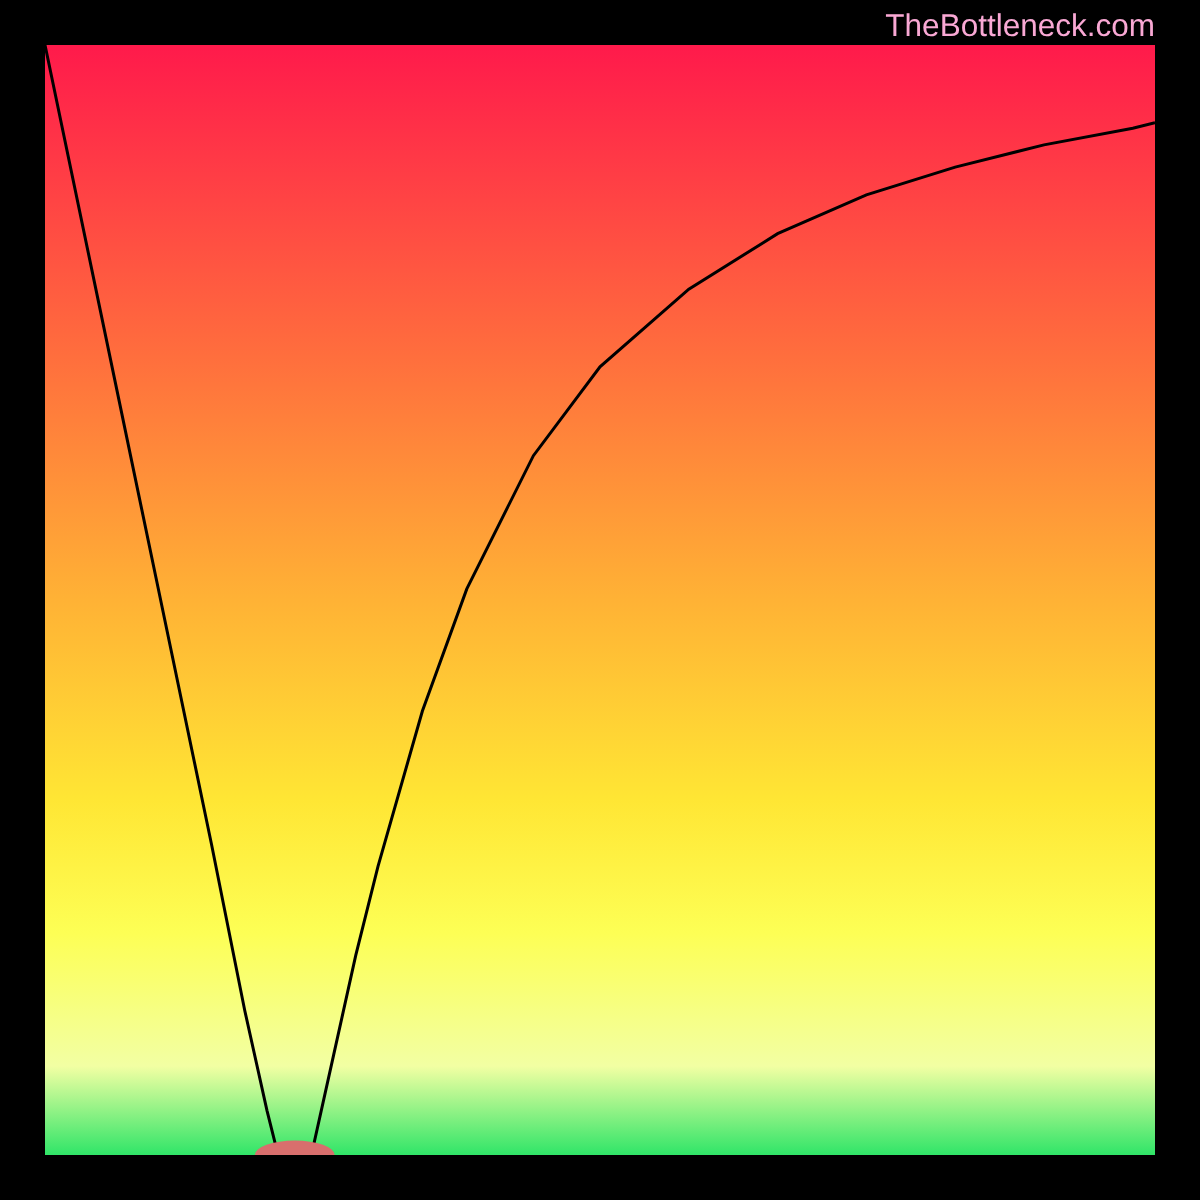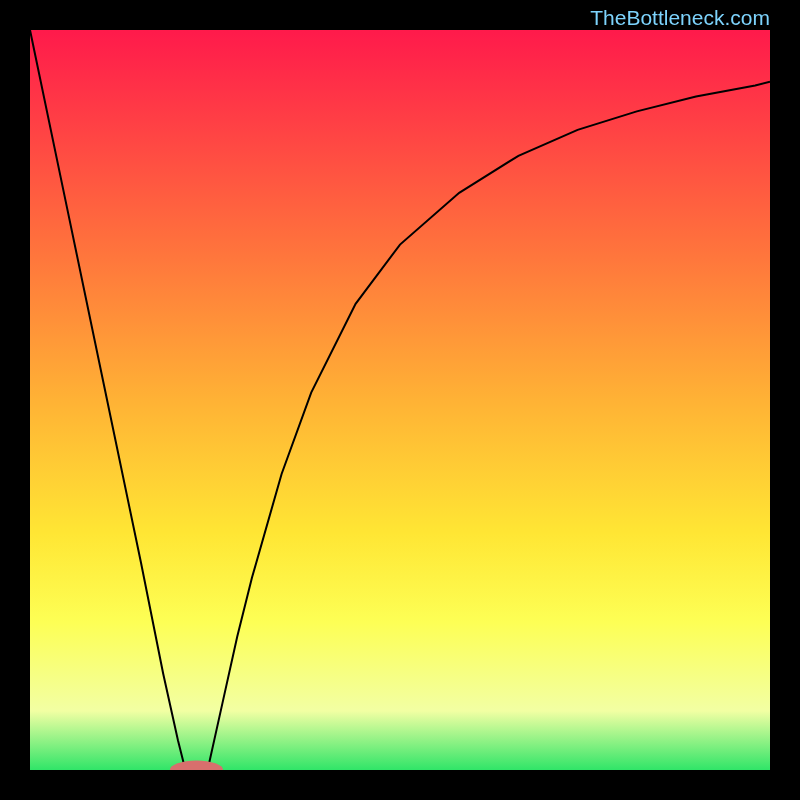--- a/index.html
+++ b/index.html
@@ -29,7 +29,7 @@
     position: absolute;
     top: 6px;
     right: 30px;
-    color: #7dd3fc;
+    color: #f9a8d4;
     font-size: 21px;
     font-weight: 500;
     letter-spacing: 0px;

